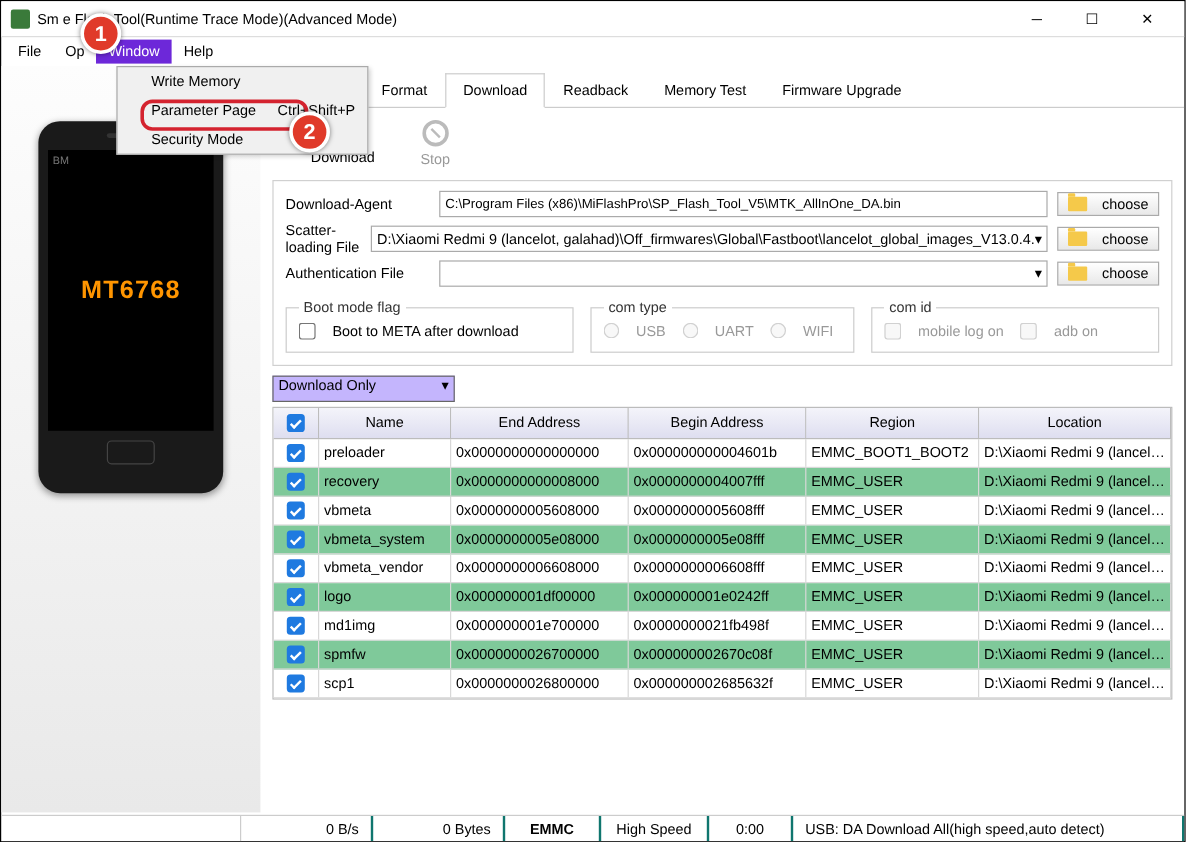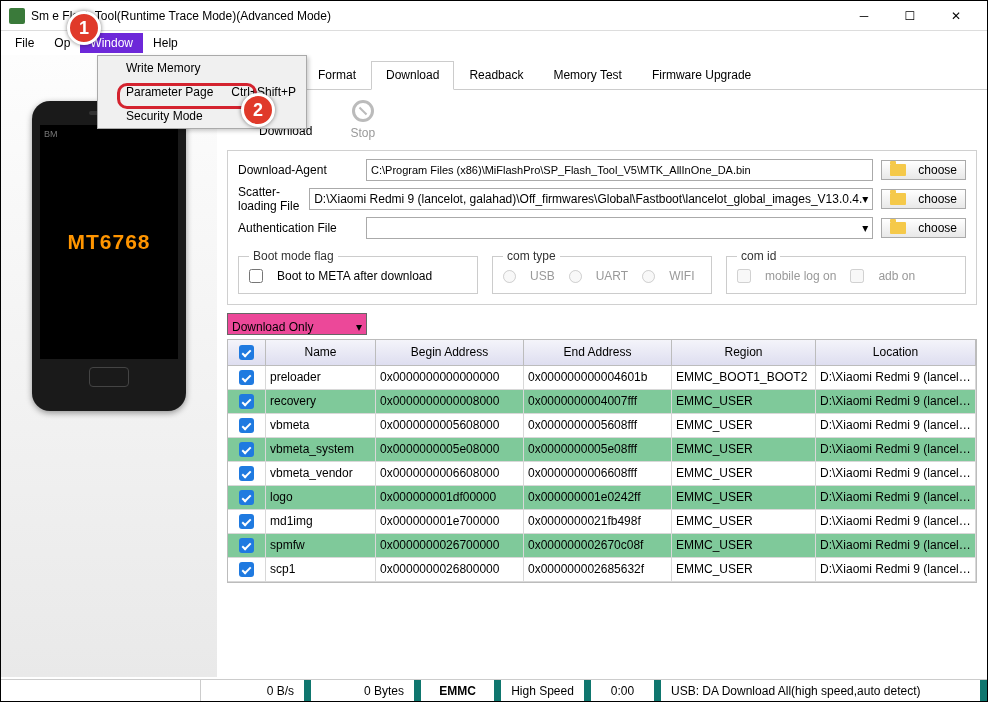--- a/index.html
+++ b/index.html
@@ -44,7 +44,7 @@
 .folder::before{content:"";position:absolute;top:-3px;left:0;width:6px;height:3px;background:#f5c94a;border-radius:1px 1px 0 0}
 fieldset{border:1px solid #ccc;padding:6px 10px 10px;margin:6px 0}
 legend{padding:0 4px;color:#333}
-.flex{display:flex;align-items:flex-end;gap:14px}
+.flex{display:flex;align-items:flex-start;gap:14px}
 .sel2{width:140px;height:22px;border:1px solid #666;margin:4px 10px;background:#ec4899}
 .grid{margin:0 10px;border:1px solid #bcbcbc;overflow:hidden}
 .ghead{display:flex;background:linear-gradient(#eee,#e0e0f0);border-bottom:1px solid #bcbcbc}

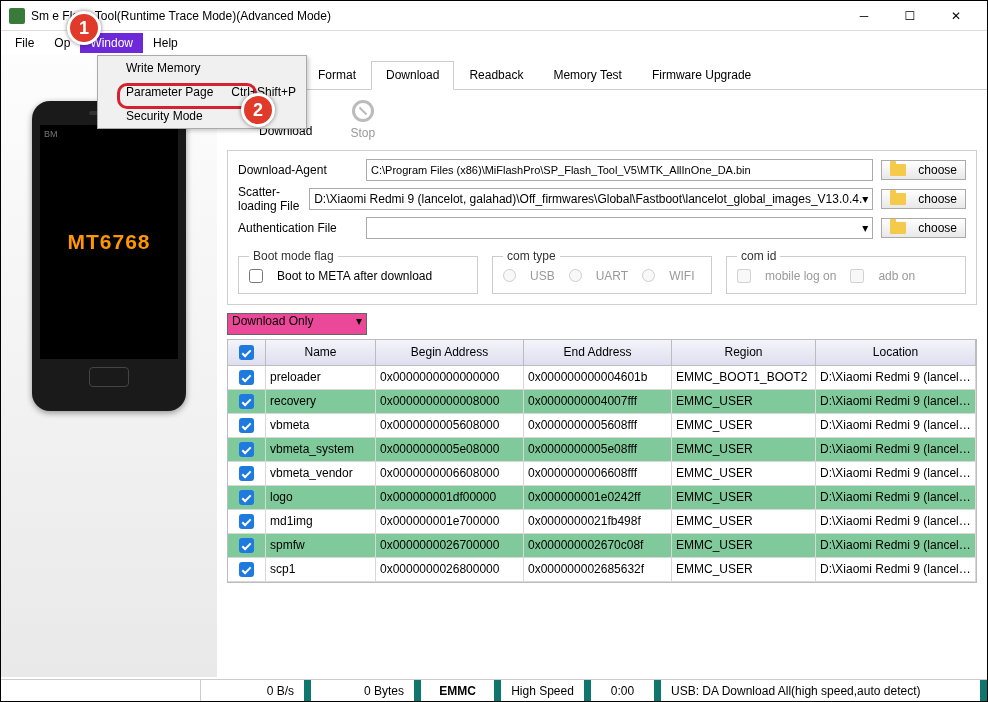--- a/index.html
+++ b/index.html
@@ -45,7 +45,7 @@
 fieldset{border:1px solid #ccc;padding:6px 10px 10px;margin:6px 0}
 legend{padding:0 4px;color:#333}
 .flex{display:flex;align-items:flex-start;gap:14px}
-.sel2{width:140px;height:22px;border:1px solid #666;margin:4px 10px;background:#ec4899}
+.sel2{width:152px;height:22px;border:1px solid #666;margin:4px 10px;background:#c4b5fd}
 .grid{margin:0 10px;border:1px solid #bcbcbc;overflow:hidden}
 .ghead{display:flex;background:linear-gradient(#eee,#e0e0f0);border-bottom:1px solid #bcbcbc}
 .gh{padding:5px 4px;border-right:1px solid #bcbcbc;text-align:center;font-weight:normal;background:linear-gradient(#f4f4fa,#dedef0)}

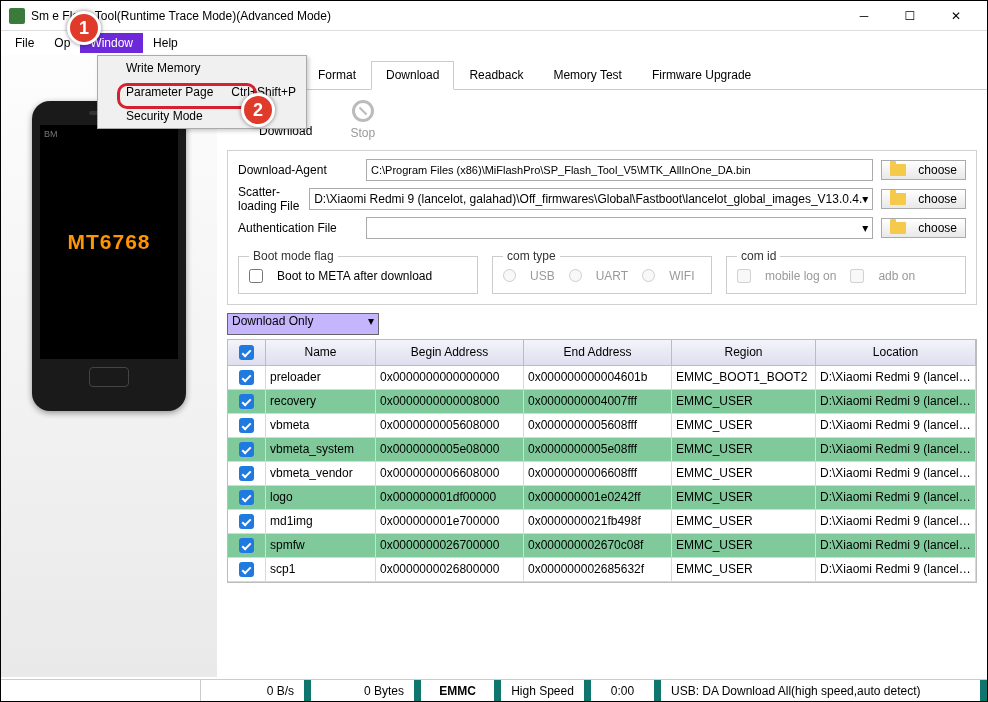--- a/index.html
+++ b/index.html
@@ -221,8 +221,8 @@
             <div class="chk"></div>
           </div>
         <div class="gh c1">Name</div>
+        <div class="gh c3">End Address</div>
         <div class="gh c2">Begin Address</div>
-        <div class="gh c3">End Address</div>
         <div class="gh c4">Region</div>
         <div class="gh c5">Location</div>
       </div>

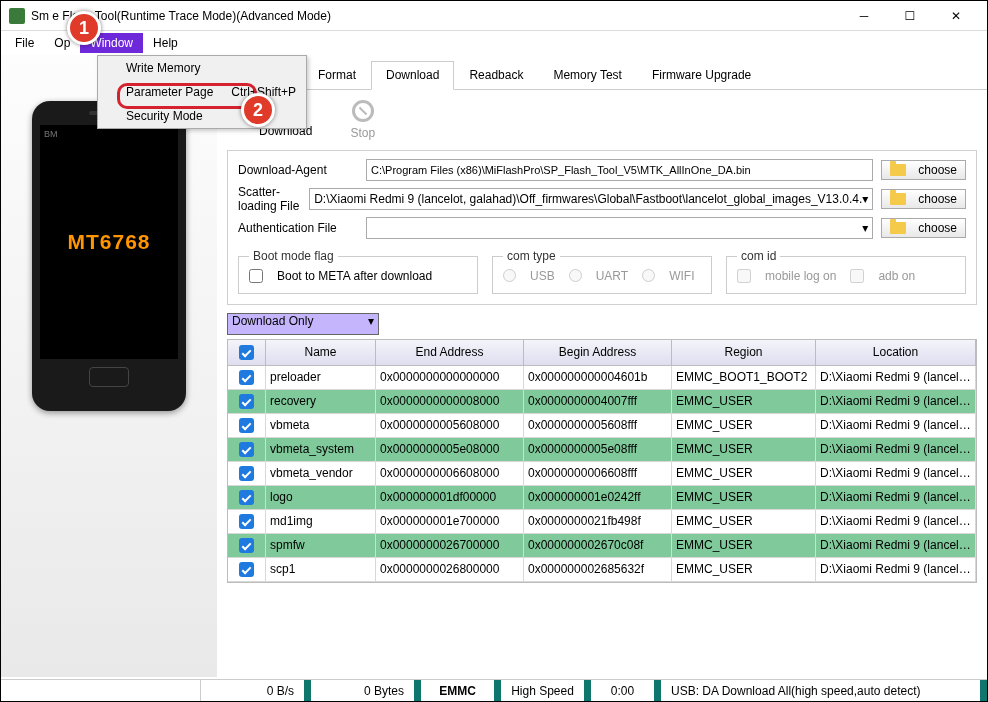--- a/index.html
+++ b/index.html
@@ -61,7 +61,7 @@
 .chk{width:15px;height:15px;background:#1f7ae0;border-radius:3px;position:relative}
 .chk::after{content:"";position:absolute;left:3px;top:5px;width:7px;height:3px;border-left:2px solid #fff;border-bottom:2px solid #fff;transform:rotate(-45deg)}
 .status{position:absolute;bottom:0;left:0;right:0;height:22px;border-top:1px solid #ccc;display:flex;align-items:center;font-size:11px}
-.status .sp{padding:0 10px;border-right:7px solid #0f766e;height:100%;display:flex;align-items:center}
+.status .sp{padding:0 10px;border-right:2px solid #0f766e;height:100%;display:flex;align-items:center}
 .status .prog{flex:0 0 200px;height:100%;border-right:1px solid #ccc}
 .disabled{color:#999}
 input[type=checkbox]{width:14px;height:14px}

